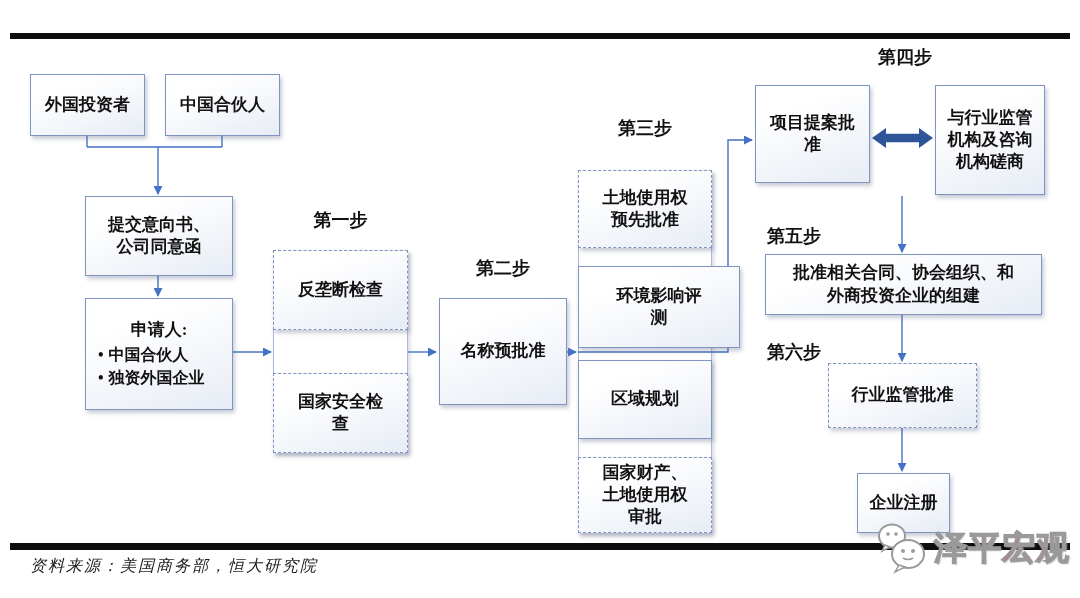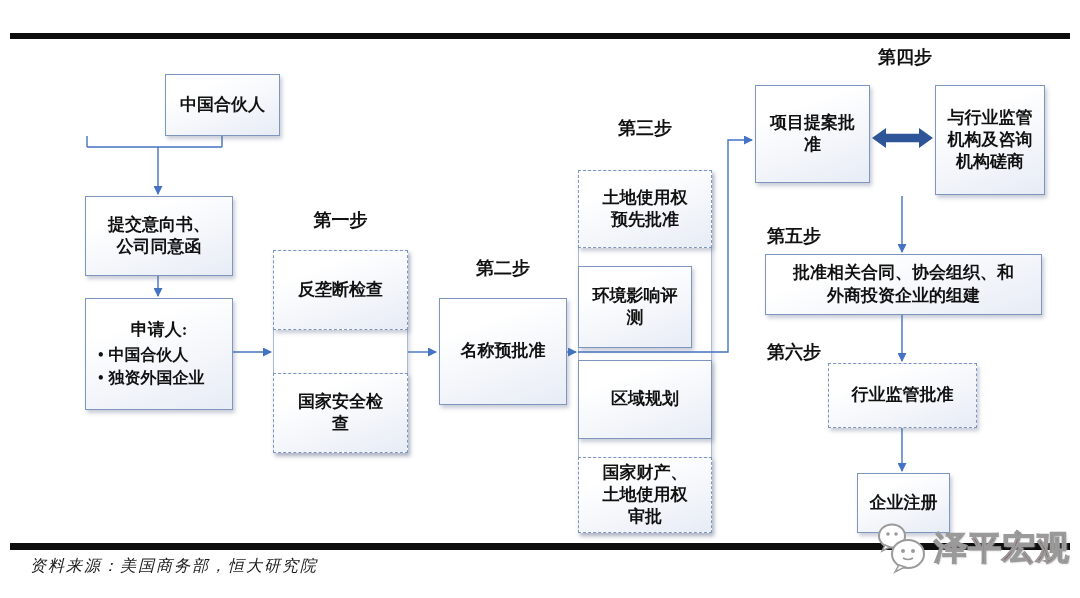--- a/index.html
+++ b/index.html
@@ -116,6 +116,9 @@
   <div class="steplabel leftal l-s5">第五步</div>
   <div class="steplabel leftal l-s6">第六步</div>
 
+  <div class="node b-foreign">
+    <span class="txt">外国投资者</span>
+  </div>
   <div class="node b-partner">
     <span class="txt">中国合伙人</span>
   </div>

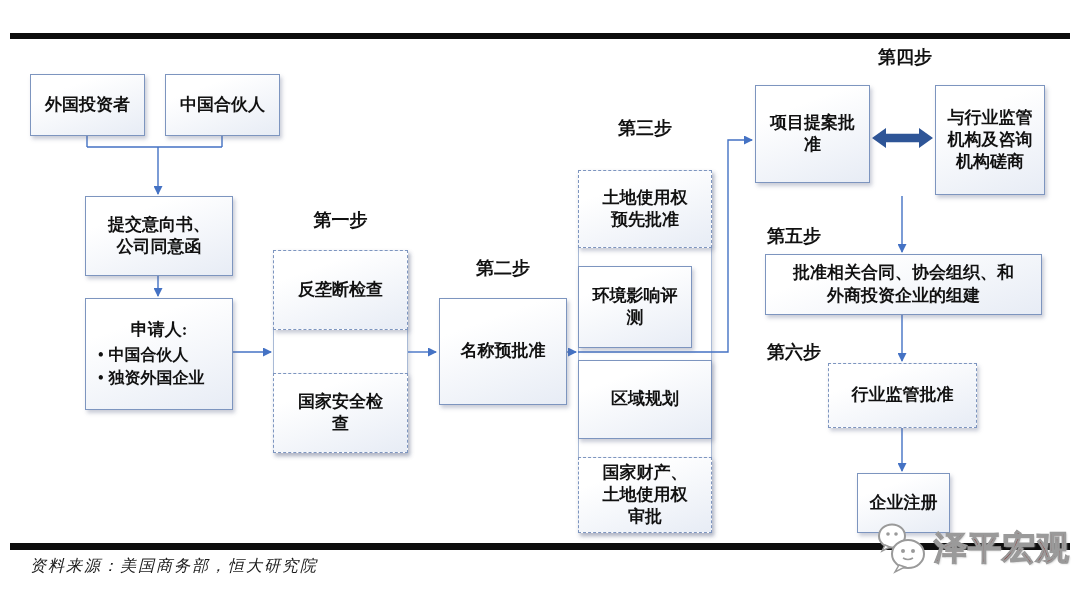--- a/index.html
+++ b/index.html
@@ -48,7 +48,7 @@
   .b-namepre{left:439px;top:298px;width:128px;height:107px;}
   .w-step3{left:578px;top:170px;width:134px;height:363px;}
   .b-landuse{left:578px;top:170px;width:134px;height:78px;}
-  .b-env{left:578px;top:266px;width:114px;height:82px;}
+  .b-env{left:578px;top:266px;width:162px;height:82px;}
   .b-regional{left:578px;top:360px;width:134px;height:79px;}
   .b-stateprop{left:578px;top:457px;width:134px;height:76px;}
   .b-proposal{left:755px;top:85px;width:115px;height:98px;}

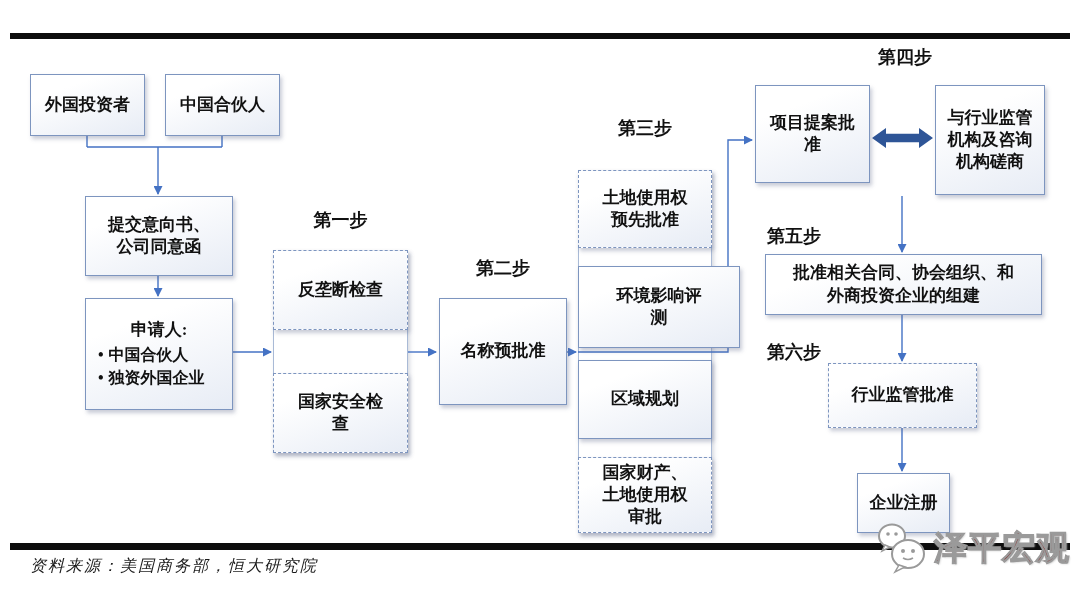--- a/index.html
+++ b/index.html
@@ -72,7 +72,7 @@
     position:absolute;left:868px;top:521px;z-index:6;display:flex;align-items:center;gap:4px;
   }
   .watermark .wm-text{
-    font-size:33px;font-weight:bold;color:#7f1d1d;letter-spacing:1px;
+    font-size:33px;font-weight:bold;color:#ef4444;letter-spacing:1px;
     -webkit-text-stroke:1.2px #9a9a9a;text-shadow:1px 1px 2px #c8c8c8;
     font-family:"Liberation Sans","DejaVu Sans",sans-serif;
   }

